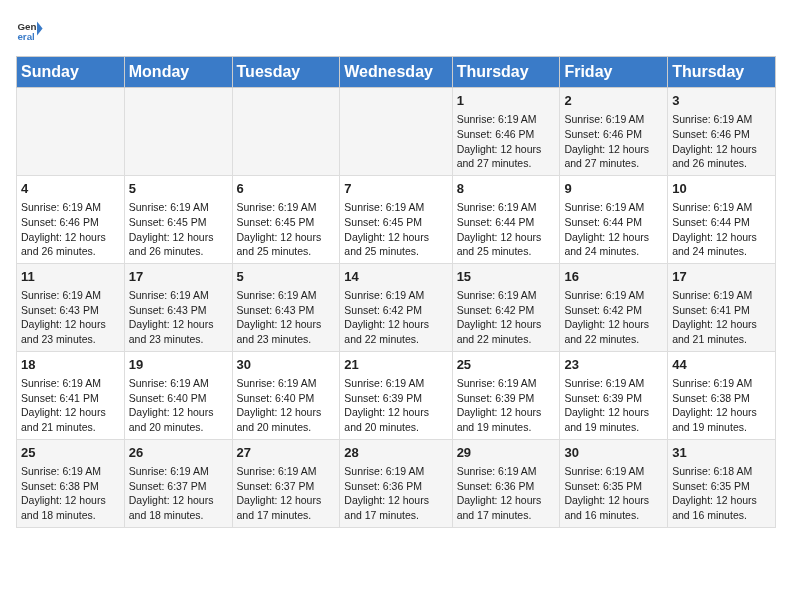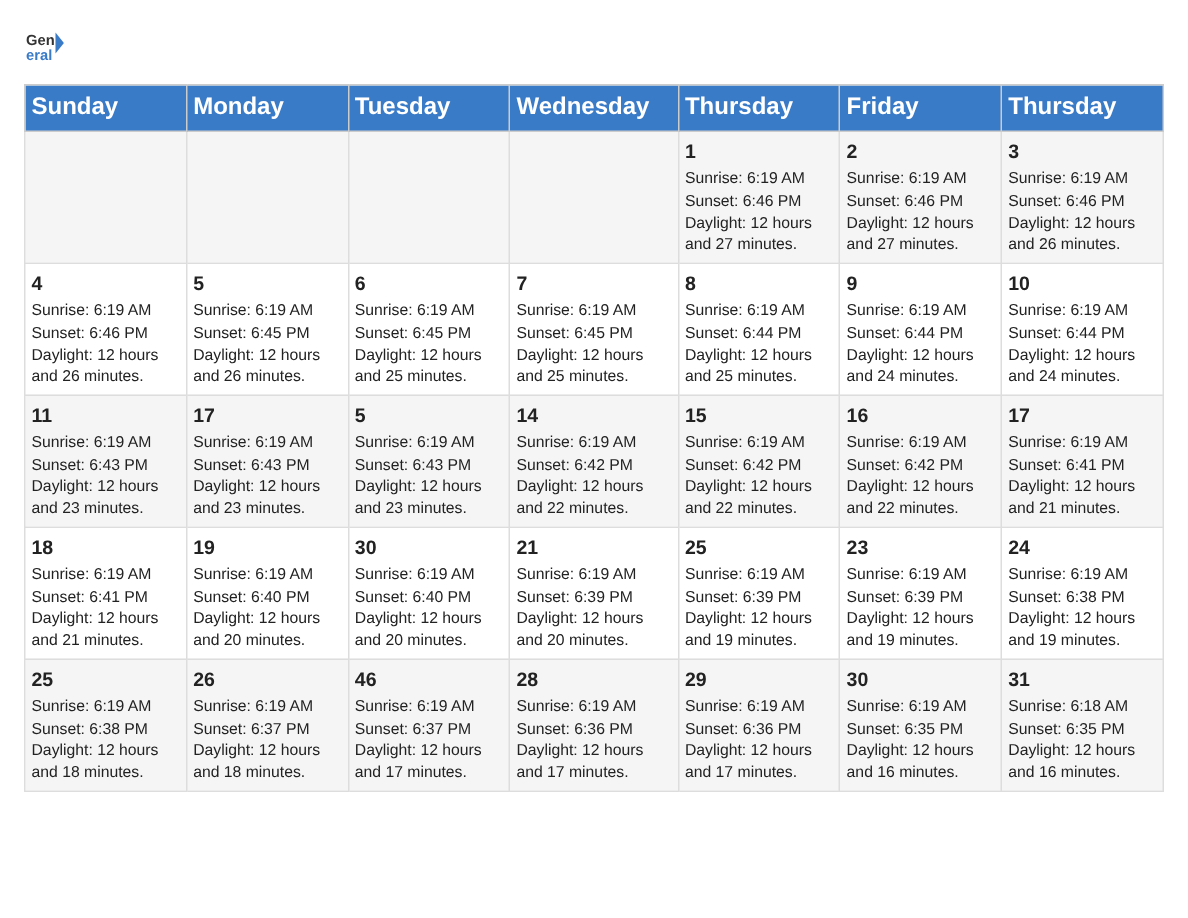--- a/index.html
+++ b/index.html
@@ -300,7 +300,7 @@
           <span style="display: block;">and 19 minutes.</span>
         </td>
         <td>
-          <span class="day-num">24</span>
+          <span class="day-num">44</span>
           <span style="display: block;">Sunrise: 6:19 AM</span>
           <span style="display: block;">Sunset: 6:38 PM</span>
           <span style="display: block;">Daylight: 12 hours</span>

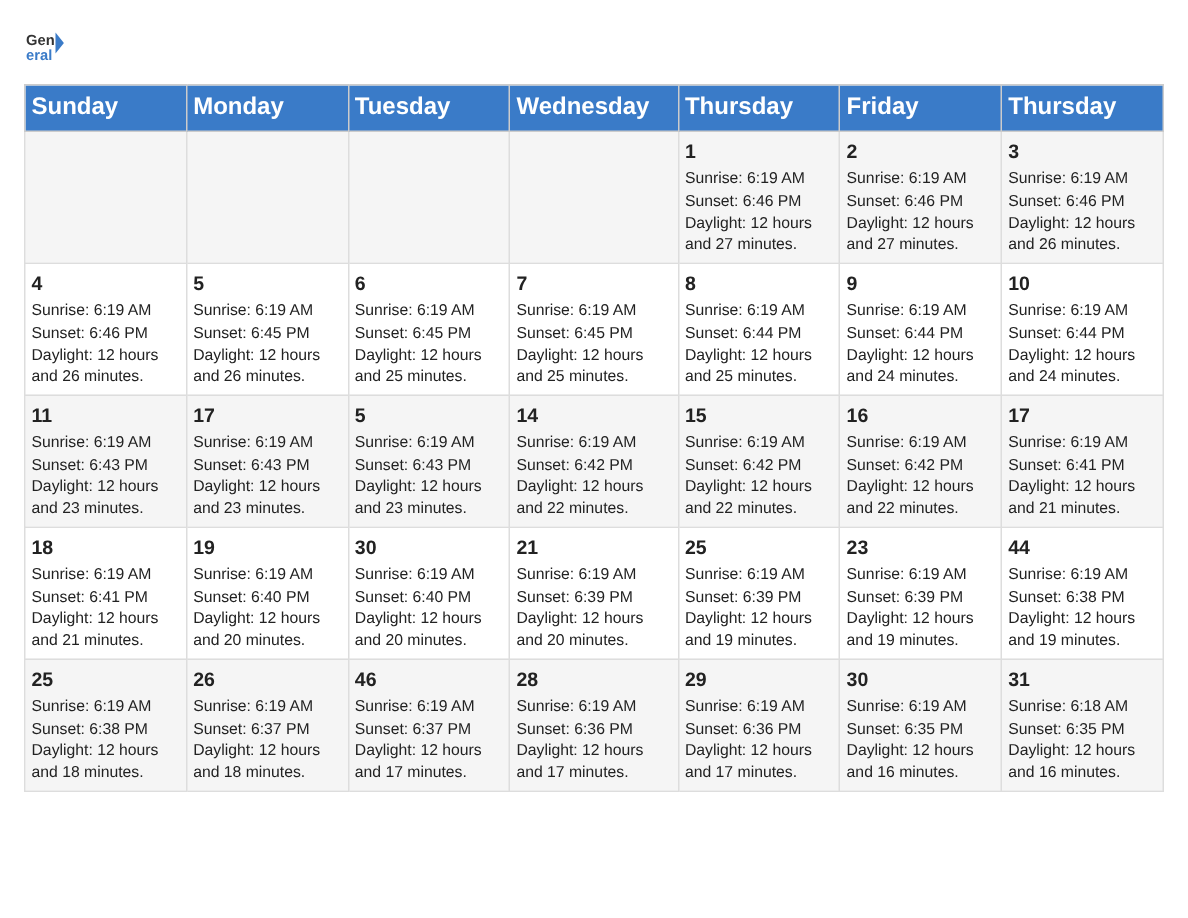--- a/index.html
+++ b/index.html
@@ -323,7 +323,7 @@
           <span style="display: block;">and 18 minutes.</span>
         </td>
         <td>
-          <span class="day-num">46</span>
+          <span class="day-num">27</span>
           <span style="display: block;">Sunrise: 6:19 AM</span>
           <span style="display: block;">Sunset: 6:37 PM</span>
           <span style="display: block;">Daylight: 12 hours</span>

